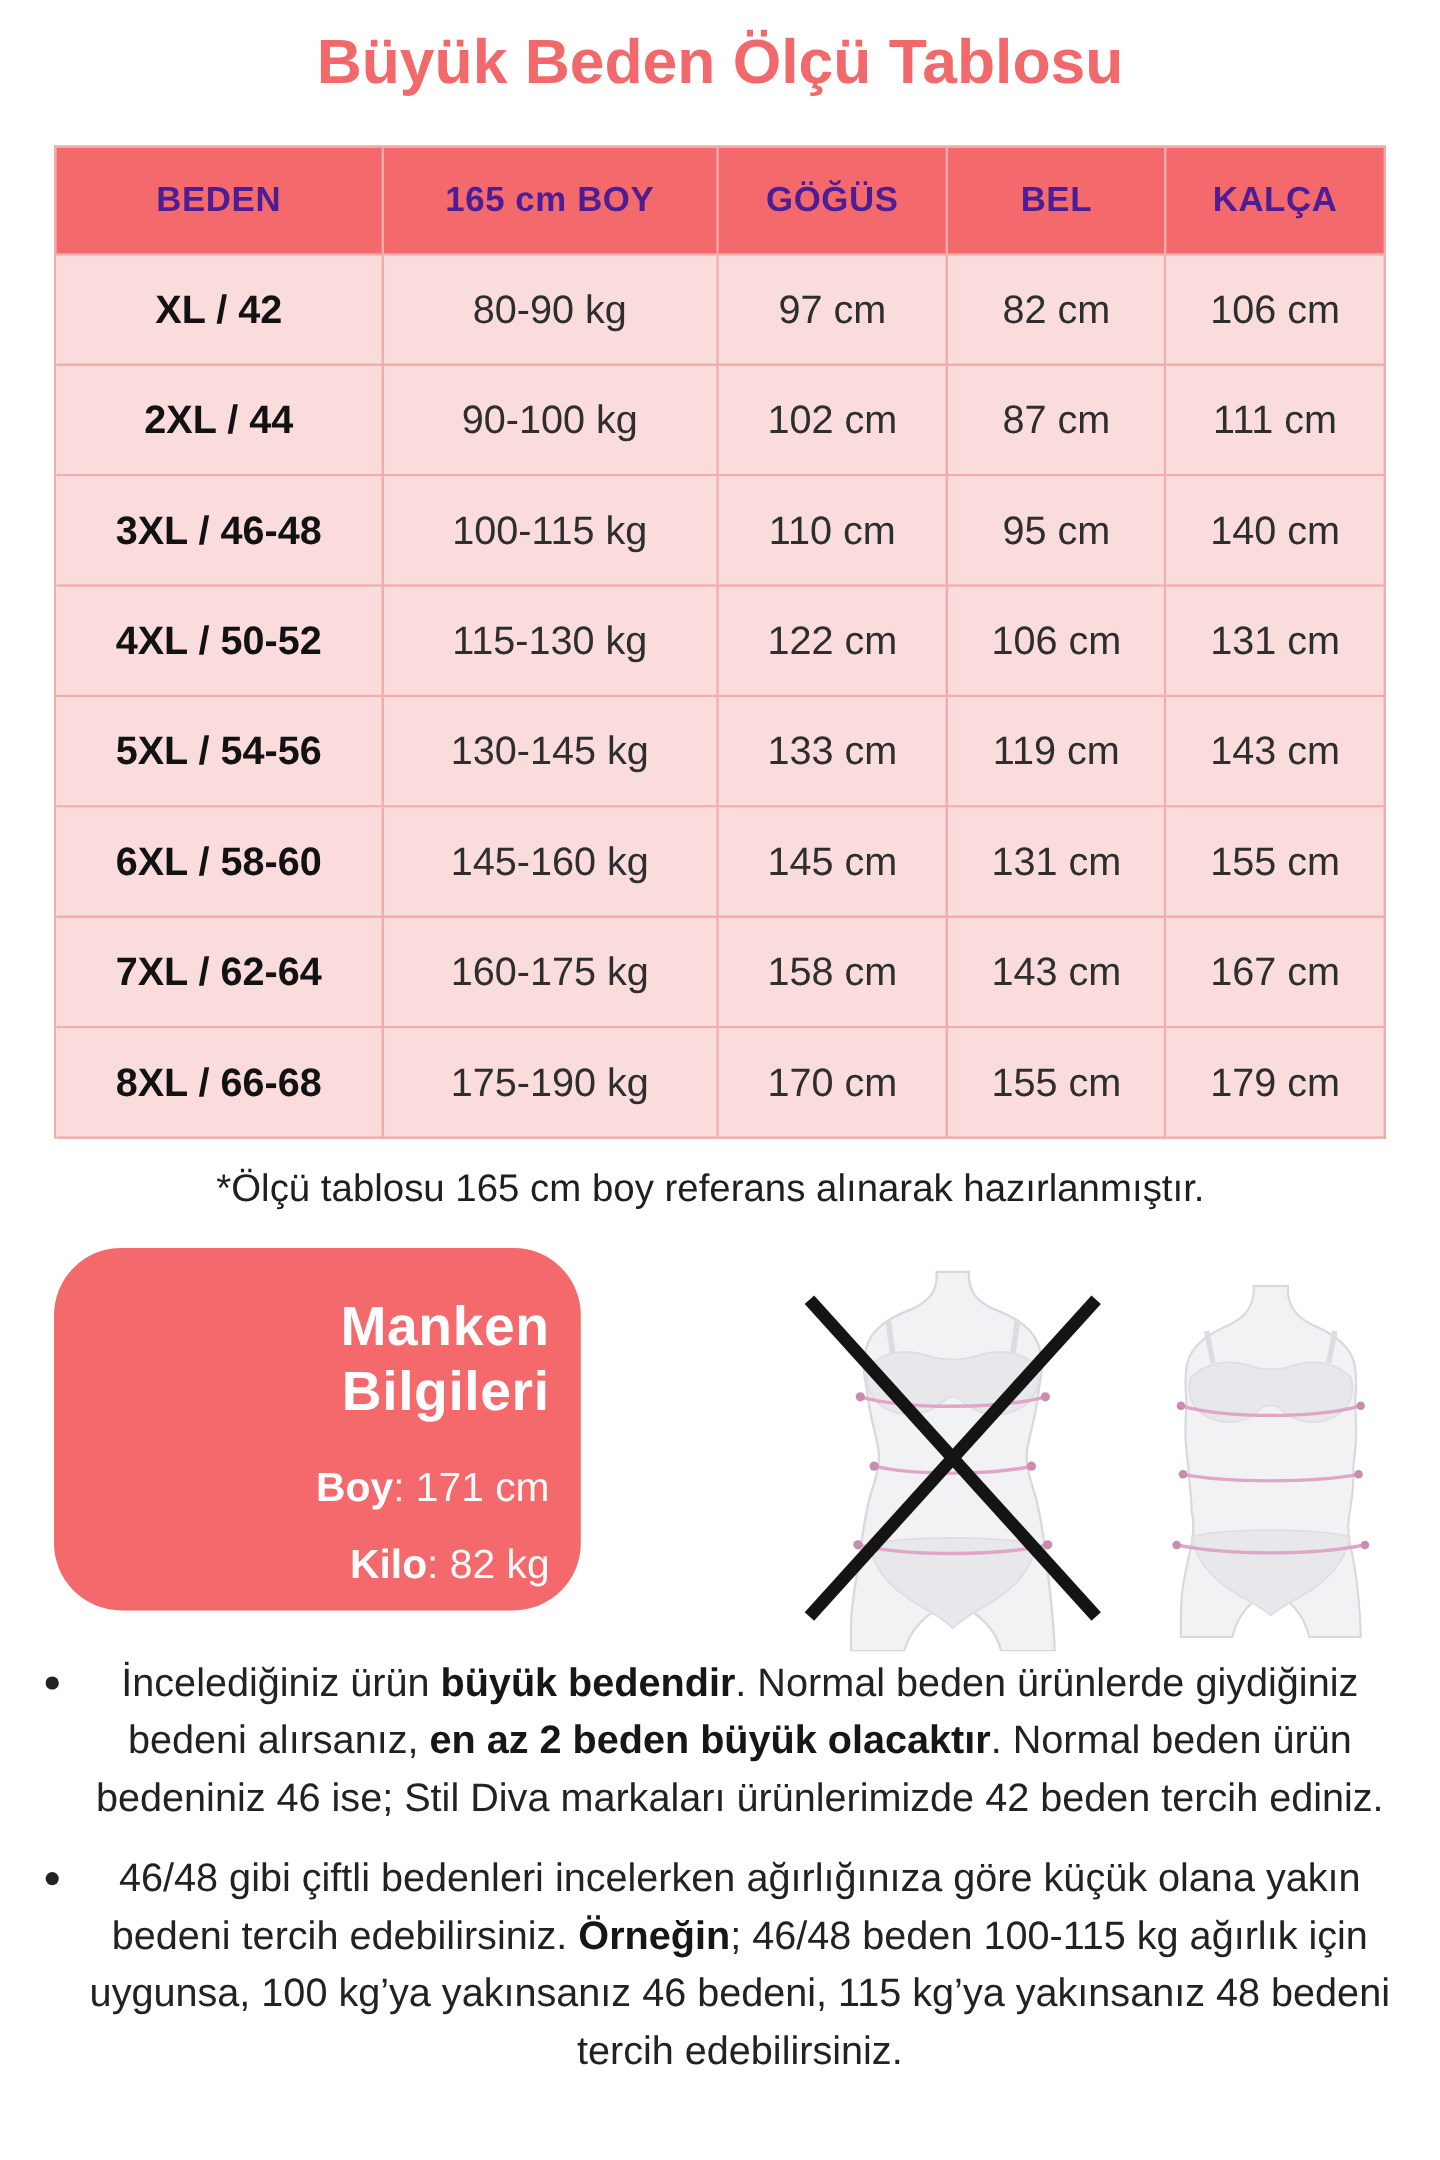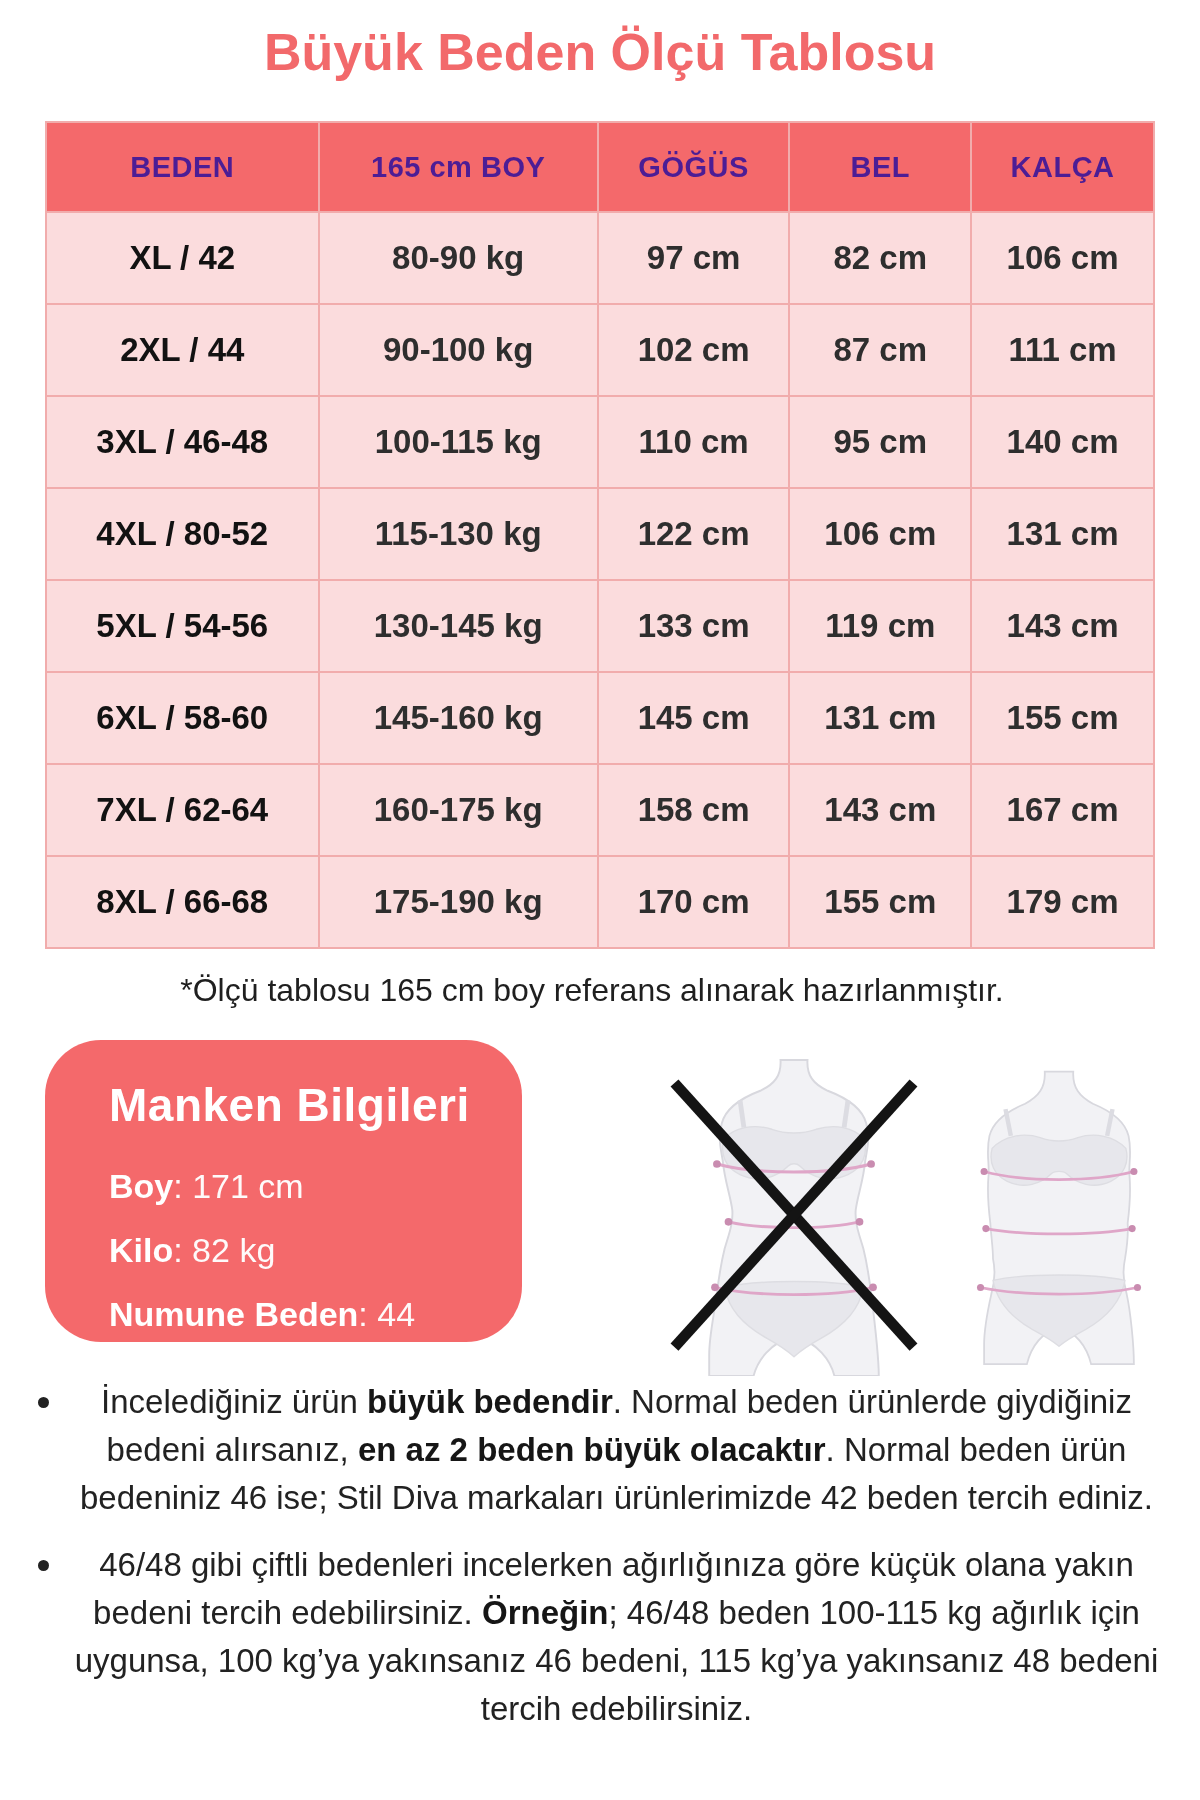--- a/index.html
+++ b/index.html
@@ -33,7 +33,7 @@
   }
   .cell.td{
     height:92px;background:#FBDCDD;
-    font-size:33px;color:#2e2e2e;font-weight:700;
+    font-size:33px;color:#2e2e2e;font-weight:400;
   }
   .cell.td.size{font-weight:700;color:#121212;}
   

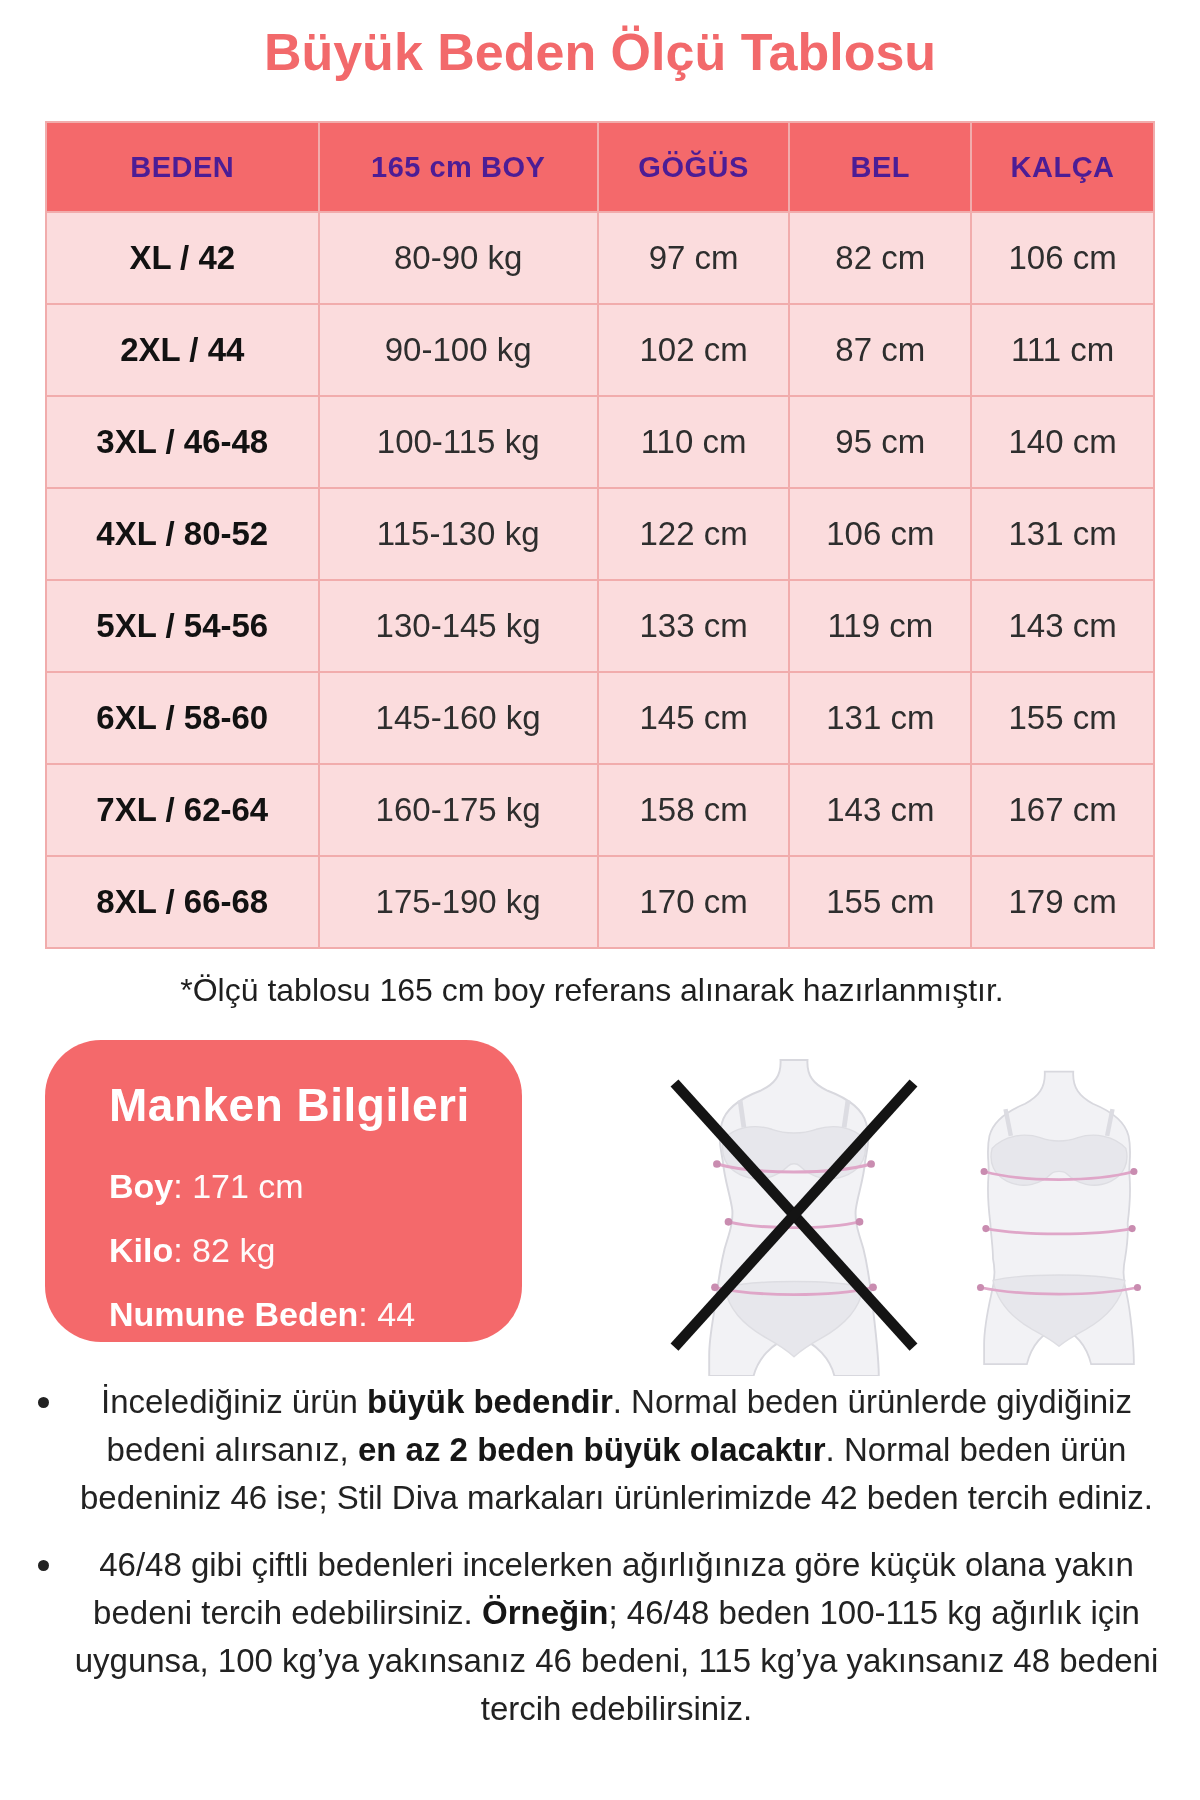--- a/index.html
+++ b/index.html
@@ -82,7 +82,7 @@
     <div class="trow"><div class="cell td size">XL / 42</div><div class="cell td">80-90 kg</div><div class="cell td">97 cm</div><div class="cell td">82 cm</div><div class="cell td">106 cm</div></div>
     <div class="trow"><div class="cell td size">2XL / 44</div><div class="cell td">90-100 kg</div><div class="cell td">102 cm</div><div class="cell td">87 cm</div><div class="cell td">111 cm</div></div>
     <div class="trow"><div class="cell td size">3XL / 46-48</div><div class="cell td">100-115 kg</div><div class="cell td">110 cm</div><div class="cell td">95 cm</div><div class="cell td">140 cm</div></div>
-    <div class="trow"><div class="cell td size">4XL / 80-52</div><div class="cell td">115-130 kg</div><div class="cell td">122 cm</div><div class="cell td">106 cm</div><div class="cell td">131 cm</div></div>
+    <div class="trow"><div class="cell td size">4XL / 50-52</div><div class="cell td">115-130 kg</div><div class="cell td">122 cm</div><div class="cell td">106 cm</div><div class="cell td">131 cm</div></div>
     <div class="trow"><div class="cell td size">5XL / 54-56</div><div class="cell td">130-145 kg</div><div class="cell td">133 cm</div><div class="cell td">119 cm</div><div class="cell td">143 cm</div></div>
     <div class="trow"><div class="cell td size">6XL / 58-60</div><div class="cell td">145-160 kg</div><div class="cell td">145 cm</div><div class="cell td">131 cm</div><div class="cell td">155 cm</div></div>
     <div class="trow"><div class="cell td size">7XL / 62-64</div><div class="cell td">160-175 kg</div><div class="cell td">158 cm</div><div class="cell td">143 cm</div><div class="cell td">167 cm</div></div>

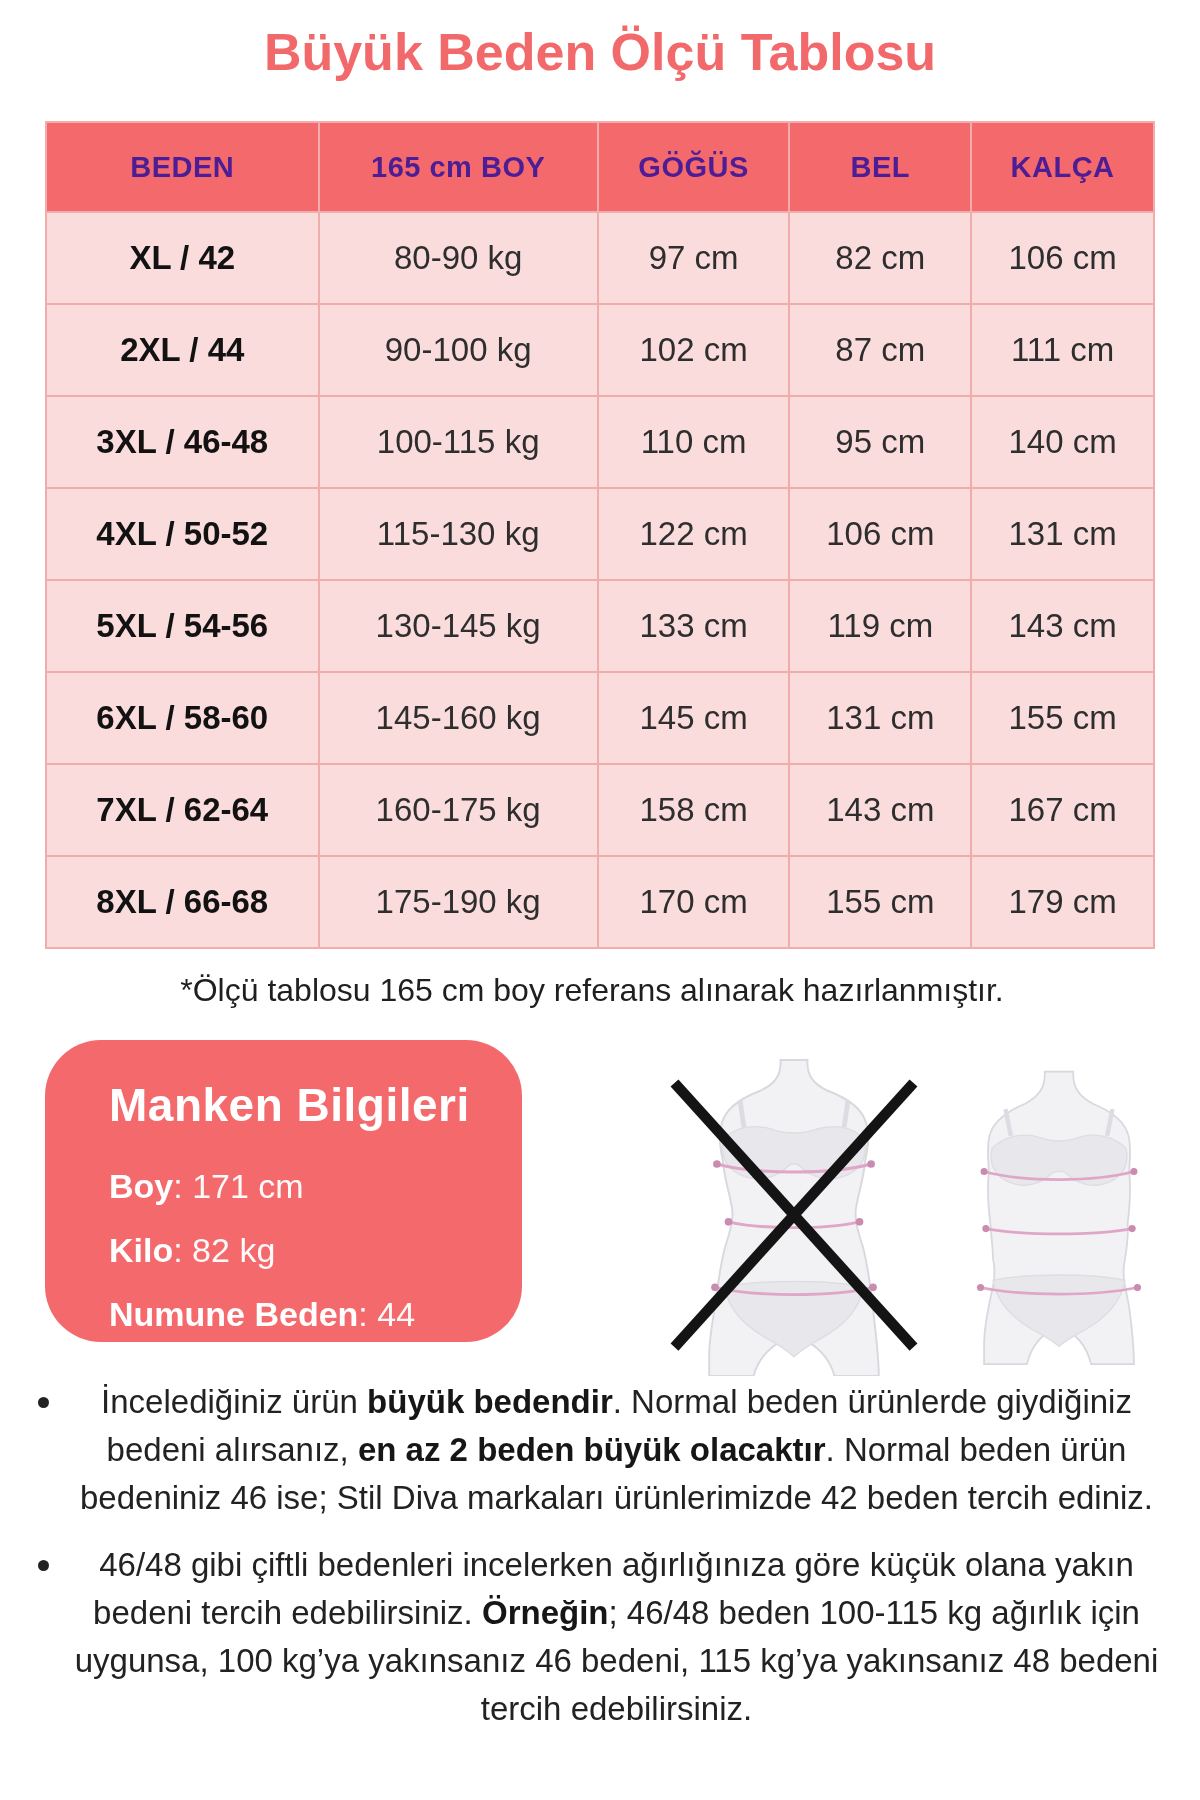--- a/index.html
+++ b/index.html
@@ -43,9 +43,9 @@
   }
   
   .model-card{
-    position:absolute;left:45px;top:1040px;width:477px;height:302px;
+    position:absolute;left:45px;top:1040px;width:439px;height:302px;
     background:#F4696B;border-radius:56px;color:#ffffff;
-    padding:30px 26px 0 64px;box-sizing:border-box;
+    padding:30px 26px 0 64px;box-sizing:border-box;text-align:right;
   }
   .model-title{font-size:46px;font-weight:700;margin:8px 0 22px 0;letter-spacing:0.5px;}
   .model-row{font-size:34px;line-height:64px;white-space:nowrap;}

